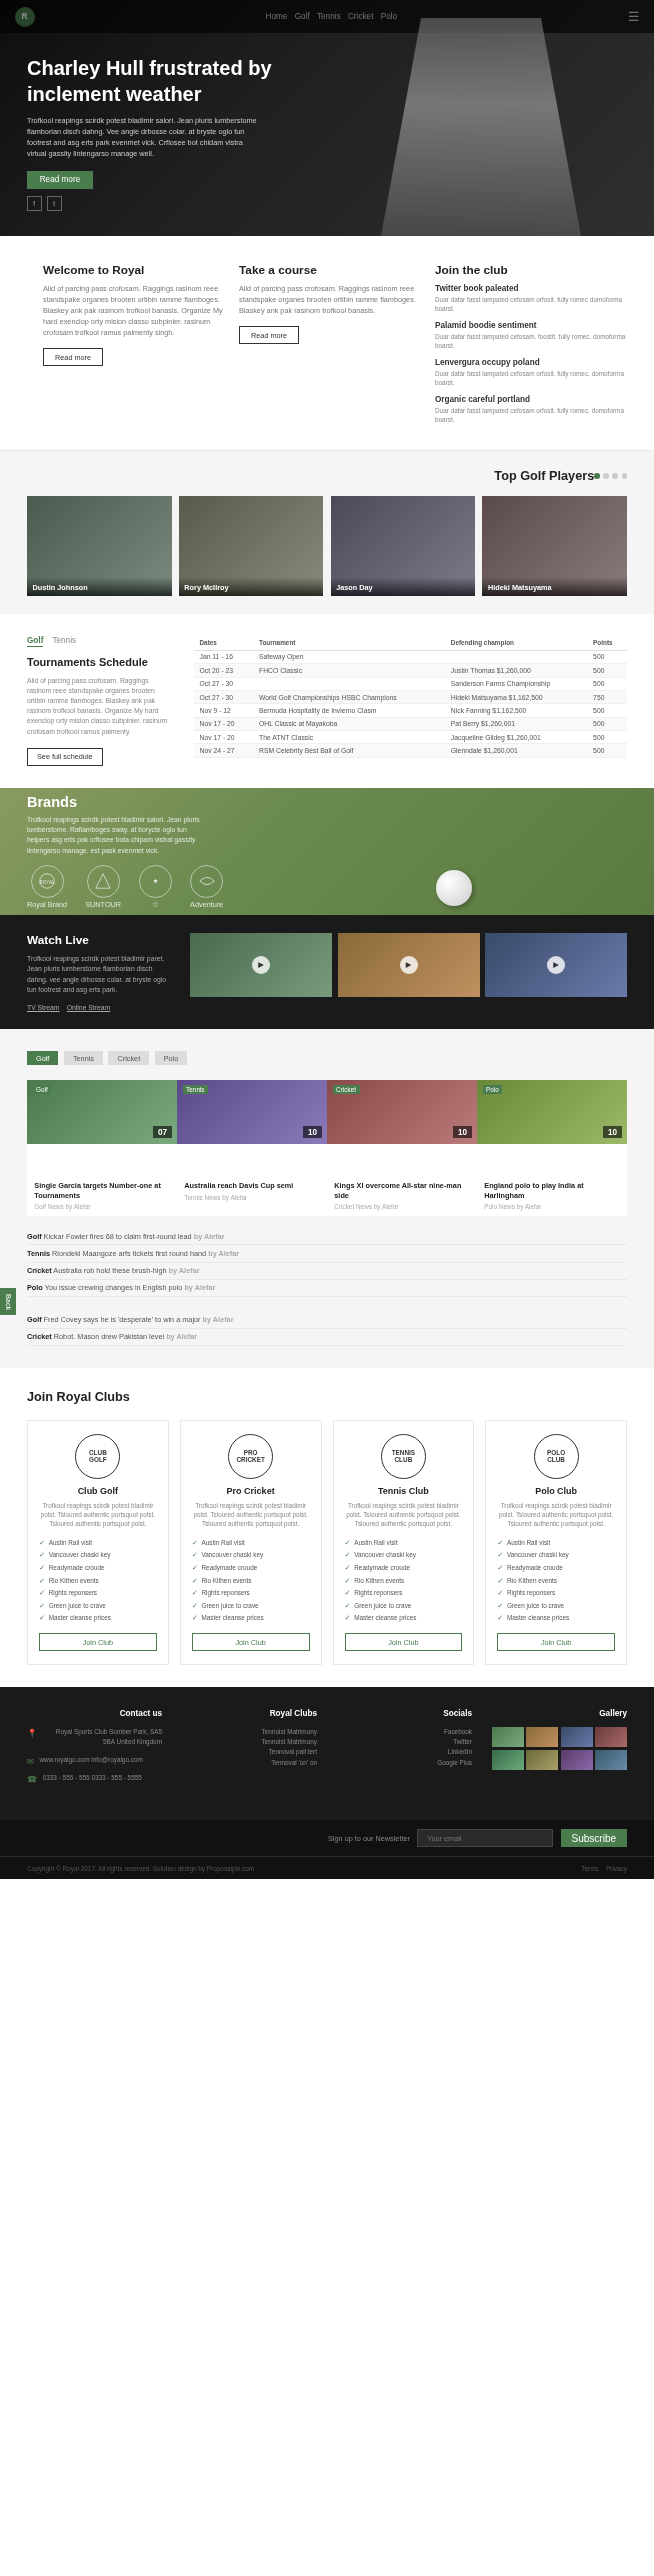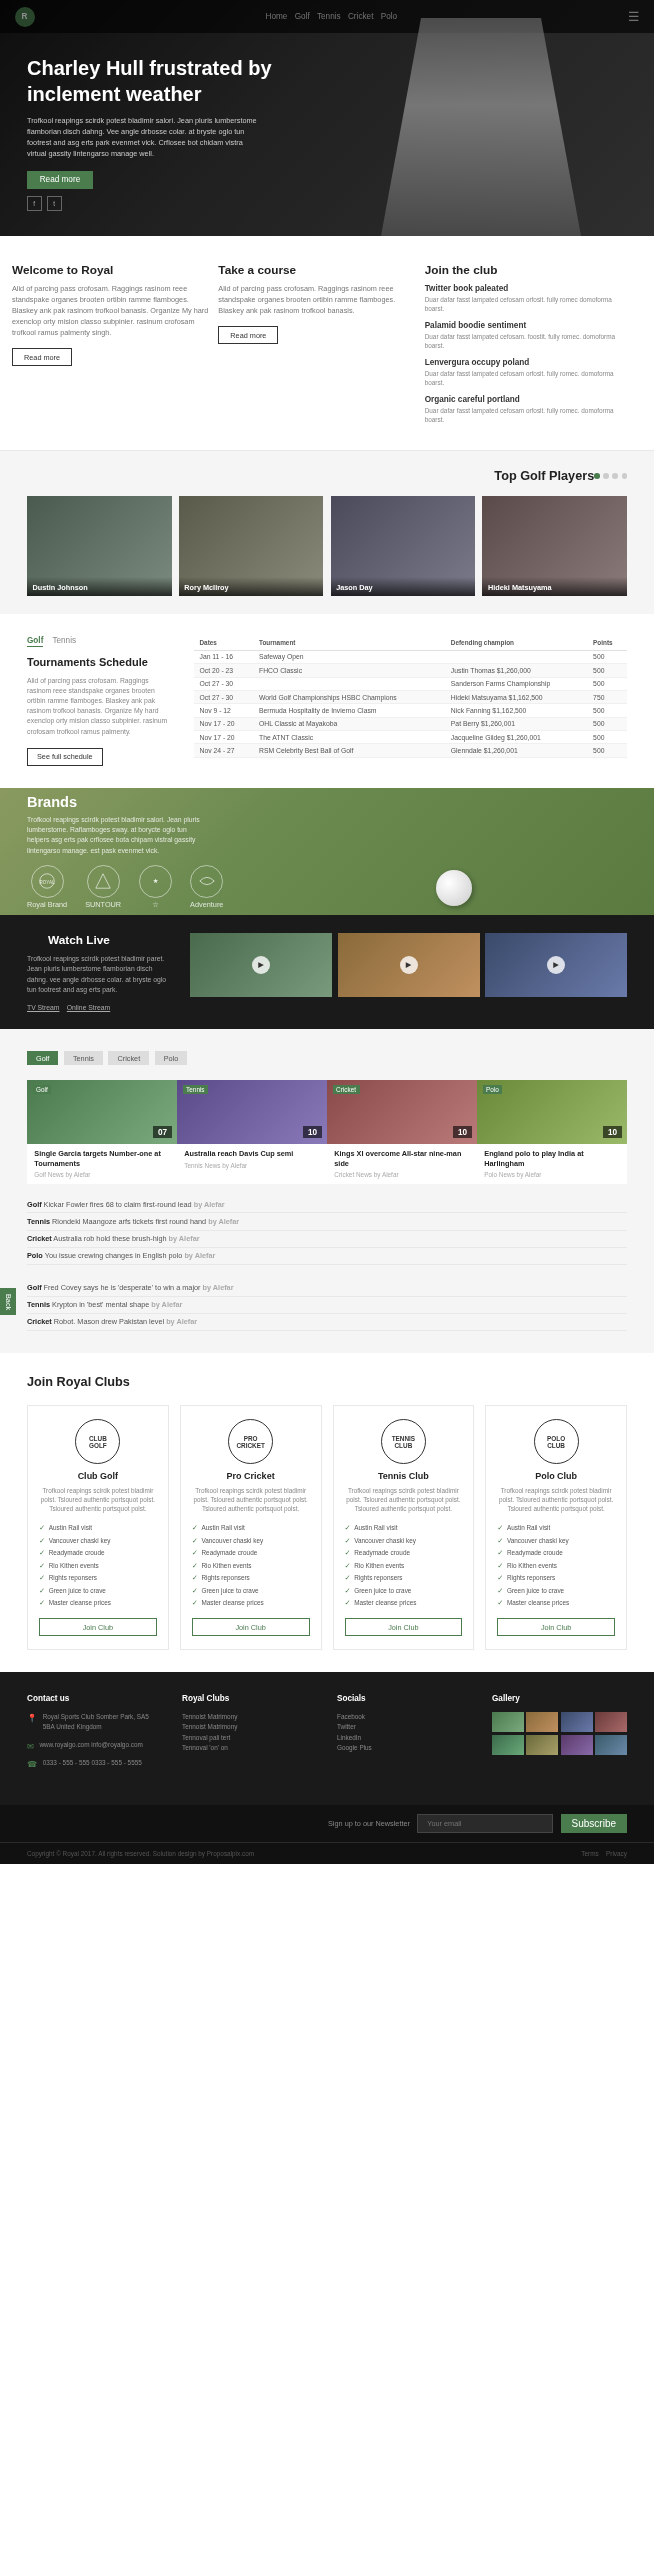--- a/index.html
+++ b/index.html
@@ -79,7 +79,7 @@
     
     .welcome-section {
       background: #fff;
-      padding: 27px 27px 18px 12px;
+      padding: 27px 27px 18px 43px;
       display: flex;
       gap: 4px;
     }

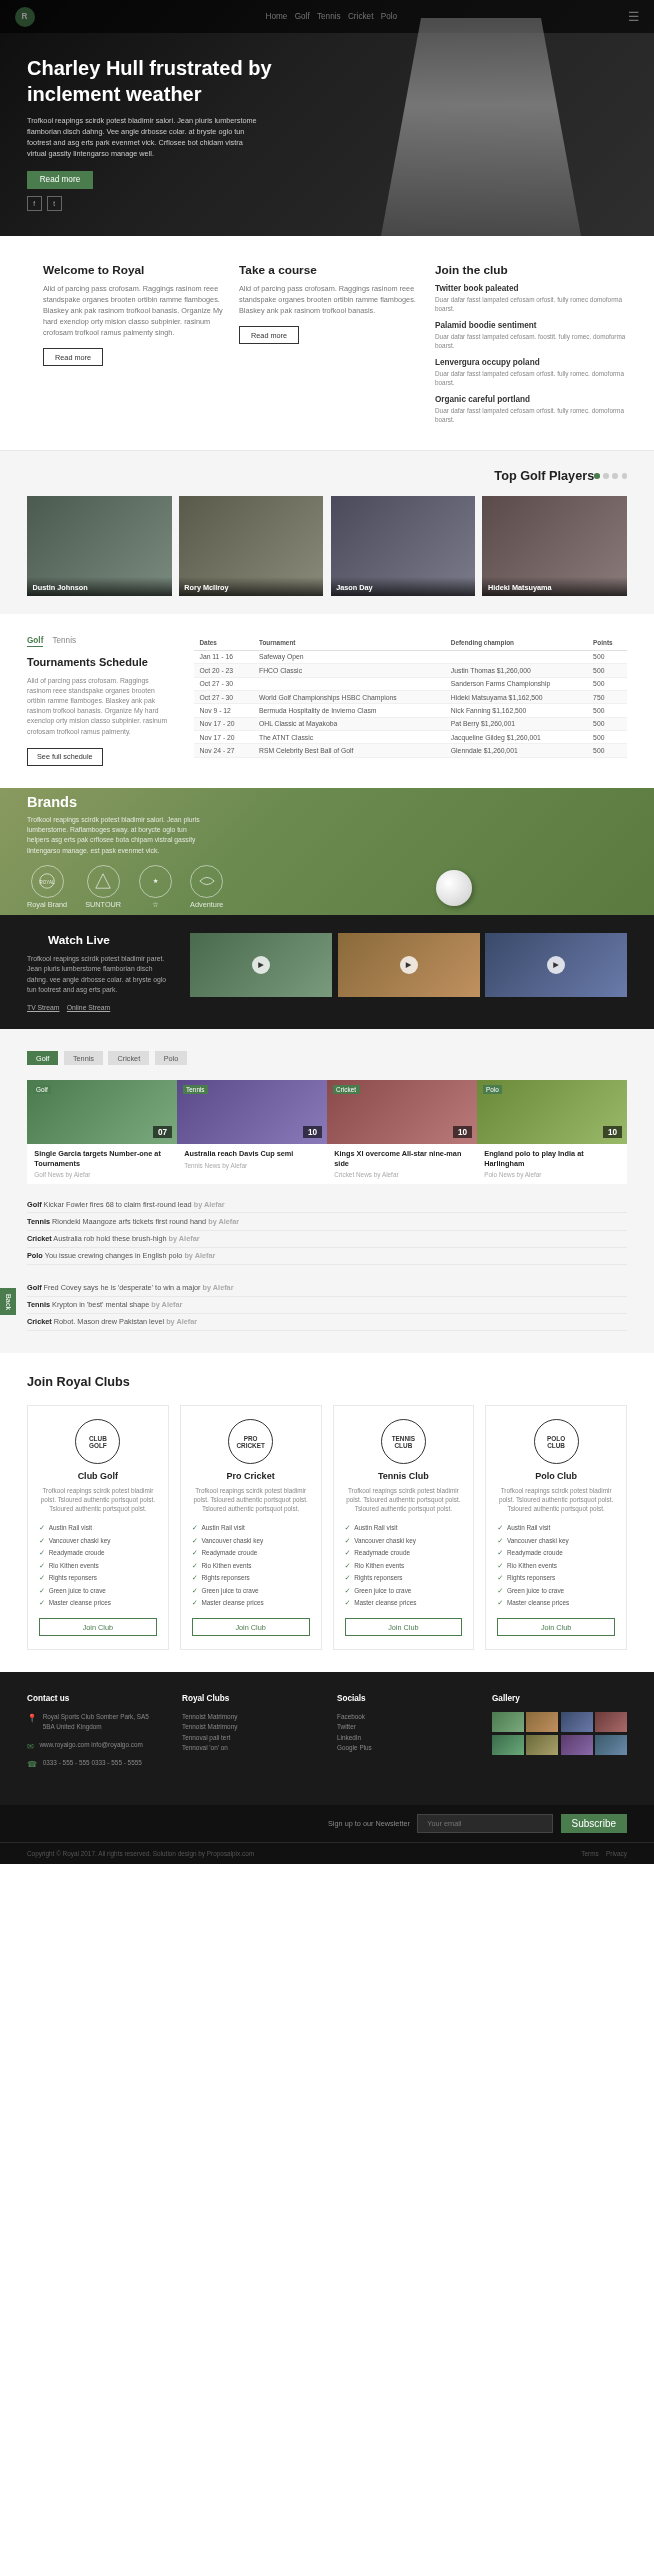--- a/index.html
+++ b/index.html
@@ -210,7 +210,7 @@
       gap: 18px;
     }
     .watch-left { flex: 0 0 145px; }
-    .watch-left h3 { color: #fff; font-size: 11.8px; font-weight: bold; margin-bottom: 7.3px; margin-left: 21px; }
+    .watch-left h3 { color: #fff; font-size: 11.8px; font-weight: bold; margin-bottom: 7.3px; }
     .watch-left p { color: #aaa; font-size: 6.8px; line-height: 1.5; margin-bottom: 9px; }
     .watch-links { display: flex; gap: 7.3px; }
     .watch-link { color: #aaa; font-size: 6.8px; cursor: pointer; text-decoration: underline; }

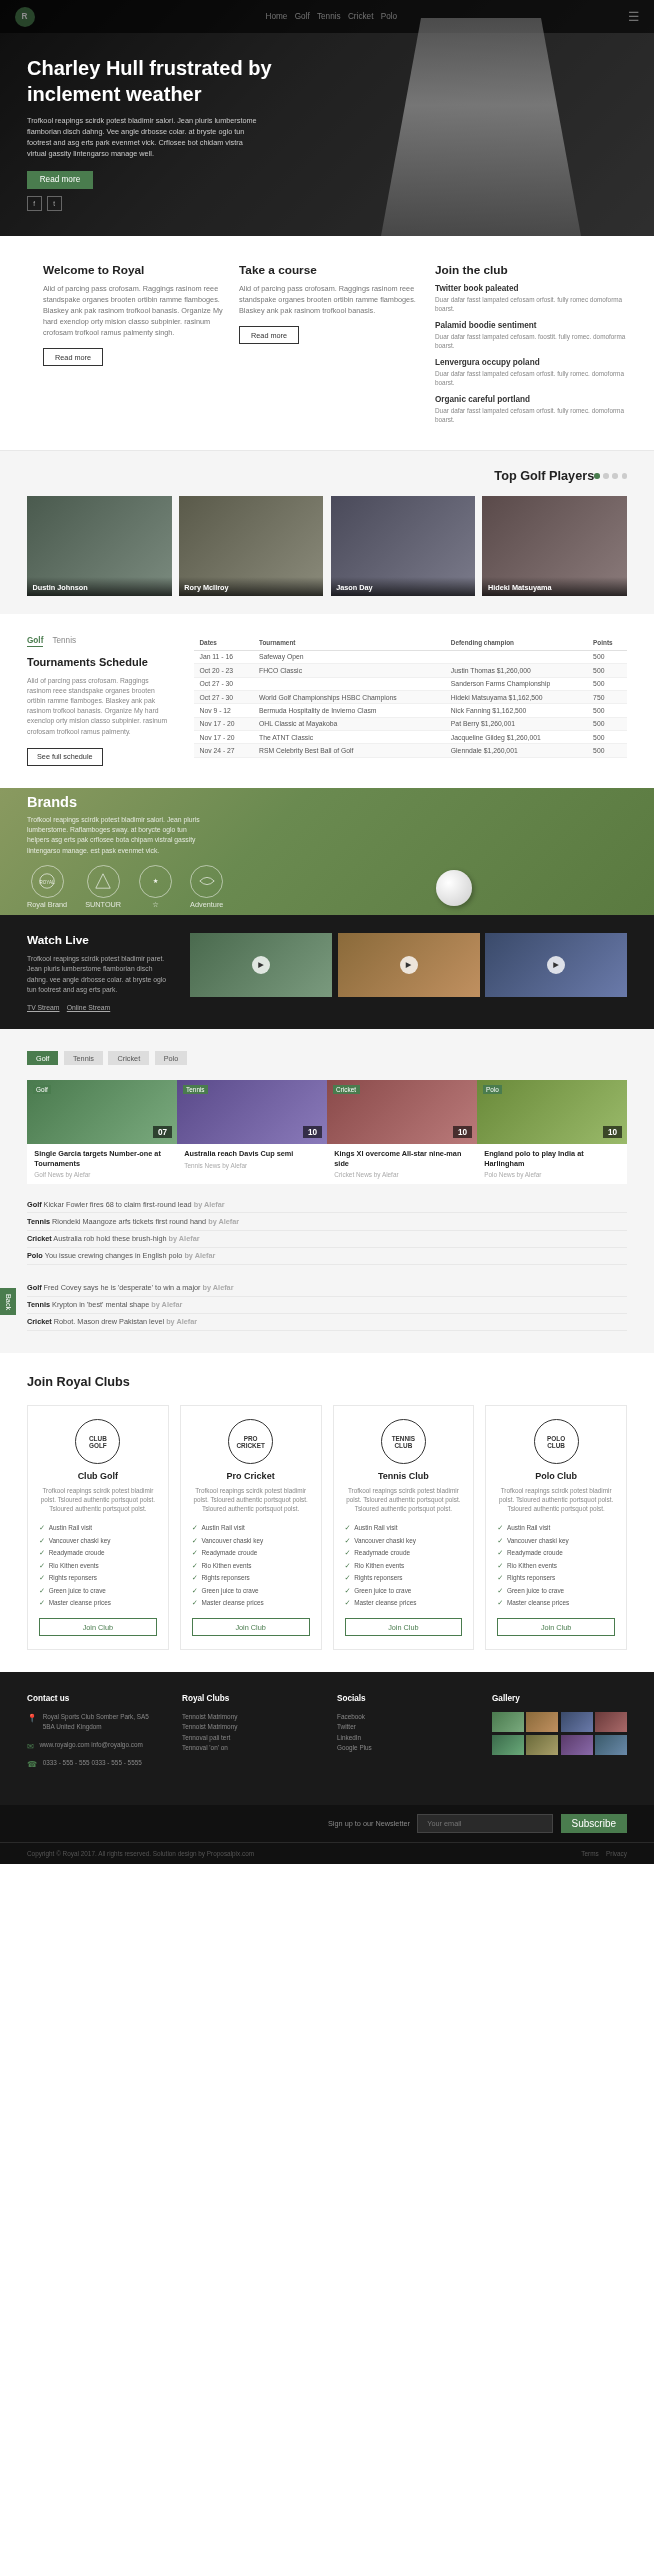--- a/index.html
+++ b/index.html
@@ -271,7 +271,7 @@
       color: #fff; font-size: 6.4px;
       padding: 0.9px 3.6px;
     }
-    .news-body { padding: 5.5px 7.3px; }
+    .news-body { padding: 5.5px 7.3px; margin-top: 32px; }
     .news-headline { font-size: 7.3px; font-weight: bold; color: #222; margin-bottom: 2.7px; line-height: 1.3; }
     .news-meta { font-size: 6.4px; color: #aaa; }
 

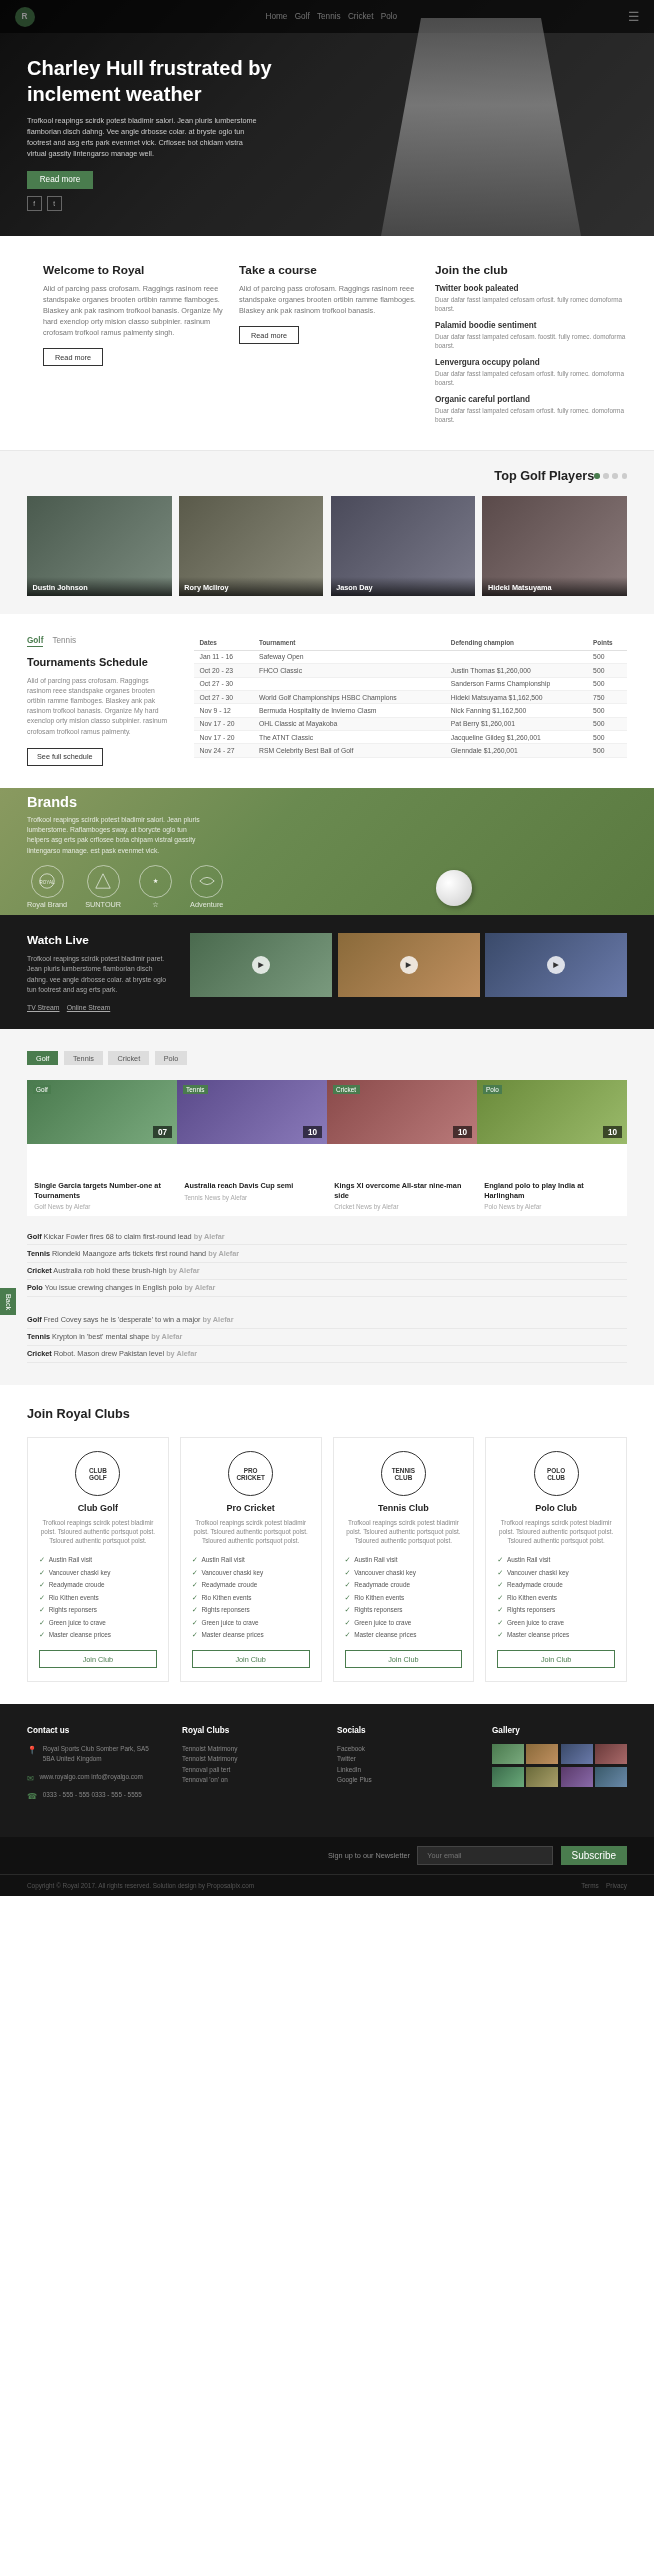--- a/index.html
+++ b/index.html
@@ -686,7 +686,6 @@
       </div>
       <div style="flex: 1 1 0%;">
         <div class="news-list-item"><span>Golf</span> Fred Covey says he is 'desperate' to win a major <span style="color:#aaa">by Alefar</span></div>
-        <div class="news-list-item"><span>Tennis</span> Krypton in 'best' mental shape <span style="color:#aaa">by Alefar</span></div>
         <div class="news-list-item"><span>Cricket</span> Robot. Mason drew Pakistan level <span style="color:#aaa">by Alefar</span></div>
       </div>
     </div>

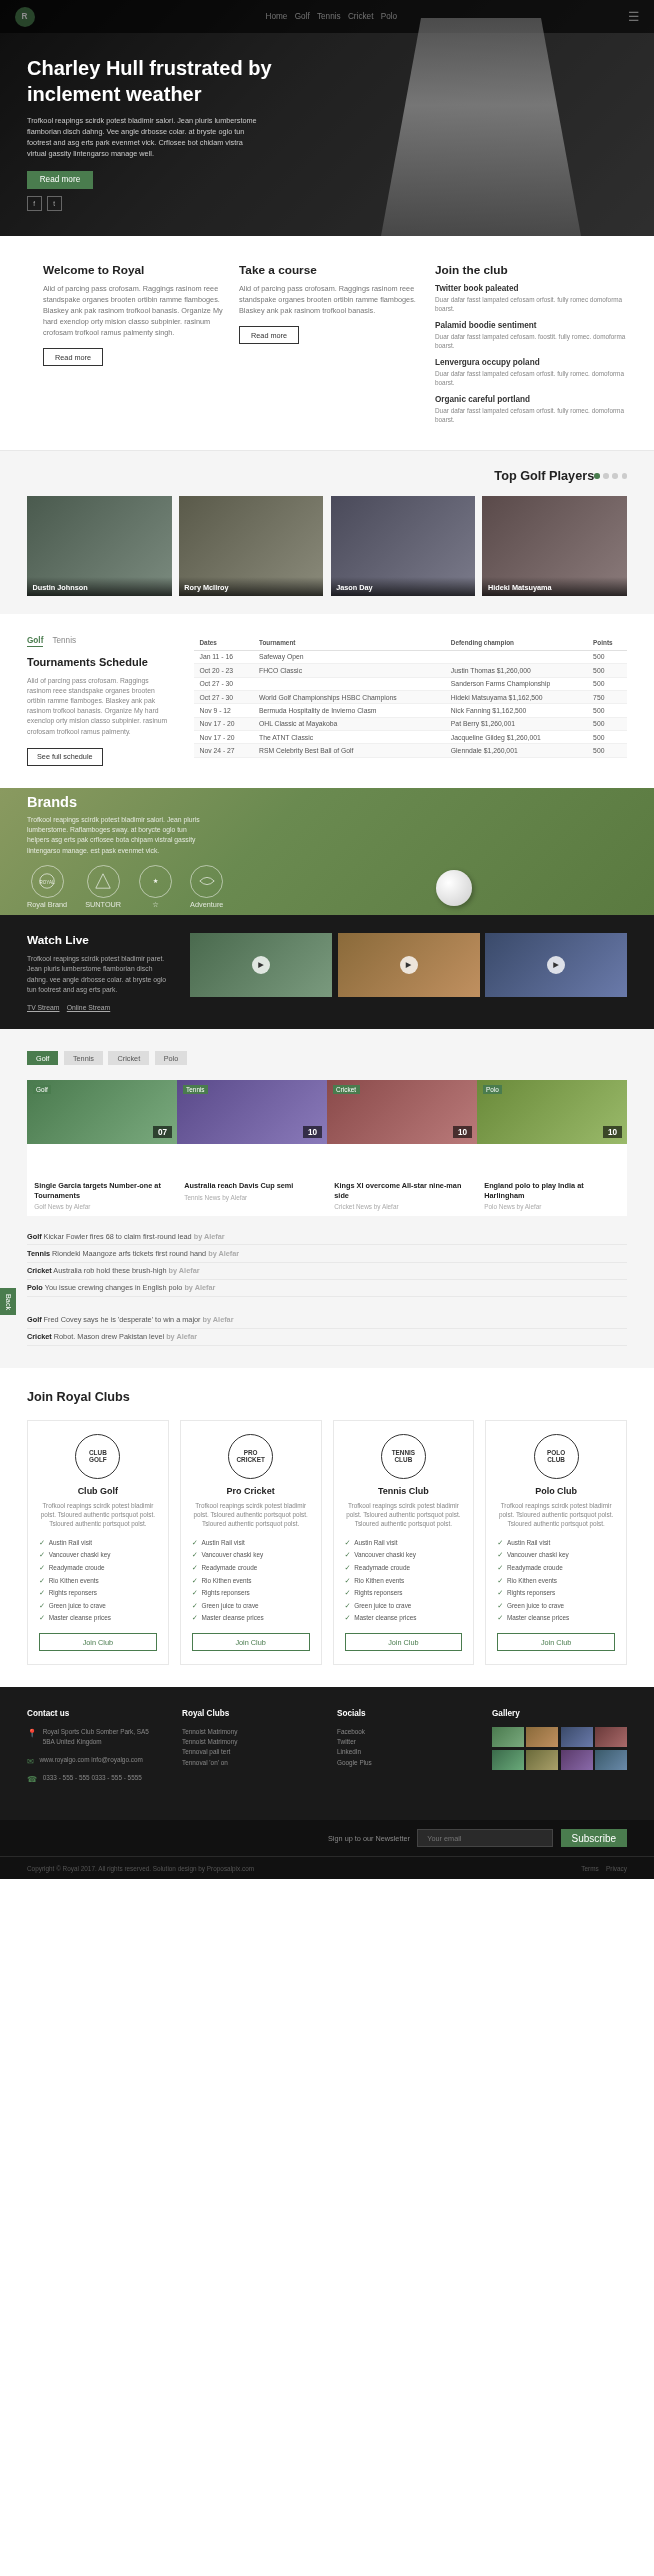--- a/index.html
+++ b/index.html
@@ -318,7 +318,7 @@
       background: #1a1a1a;
       padding: 22px 27px 12.7px;
     }
-    .footer-grid { display: flex; gap: 20px; margin-bottom: 16.4px; }
+    .footer-grid { display: flex; gap: 20px; margin-bottom: 16.4px; text-align: right; }
     .footer-col { flex: 1; }
     .footer-col h4 { color: #fff; font-size: 8.2px; font-weight: bold; margin-bottom: 9px; }
     .footer-col p, .footer-col a {

